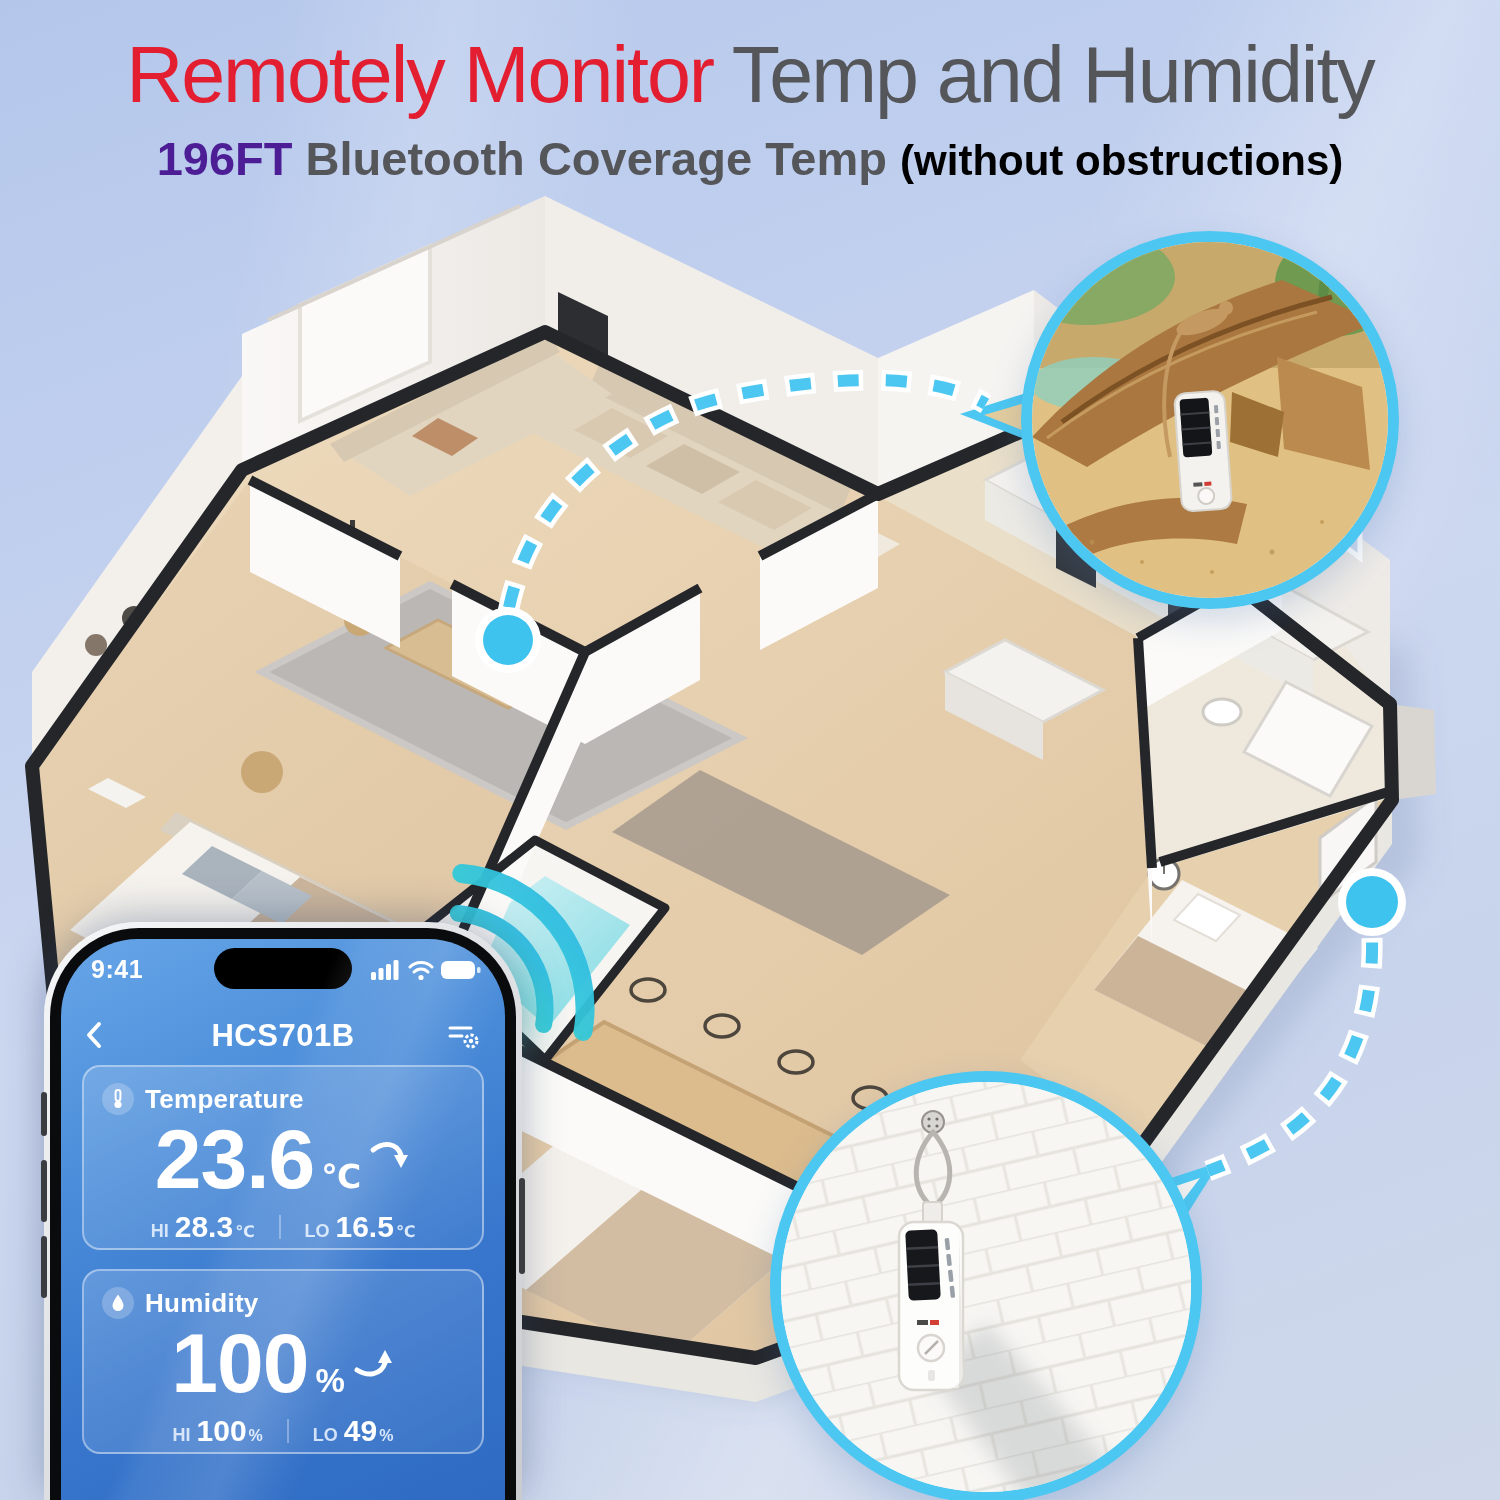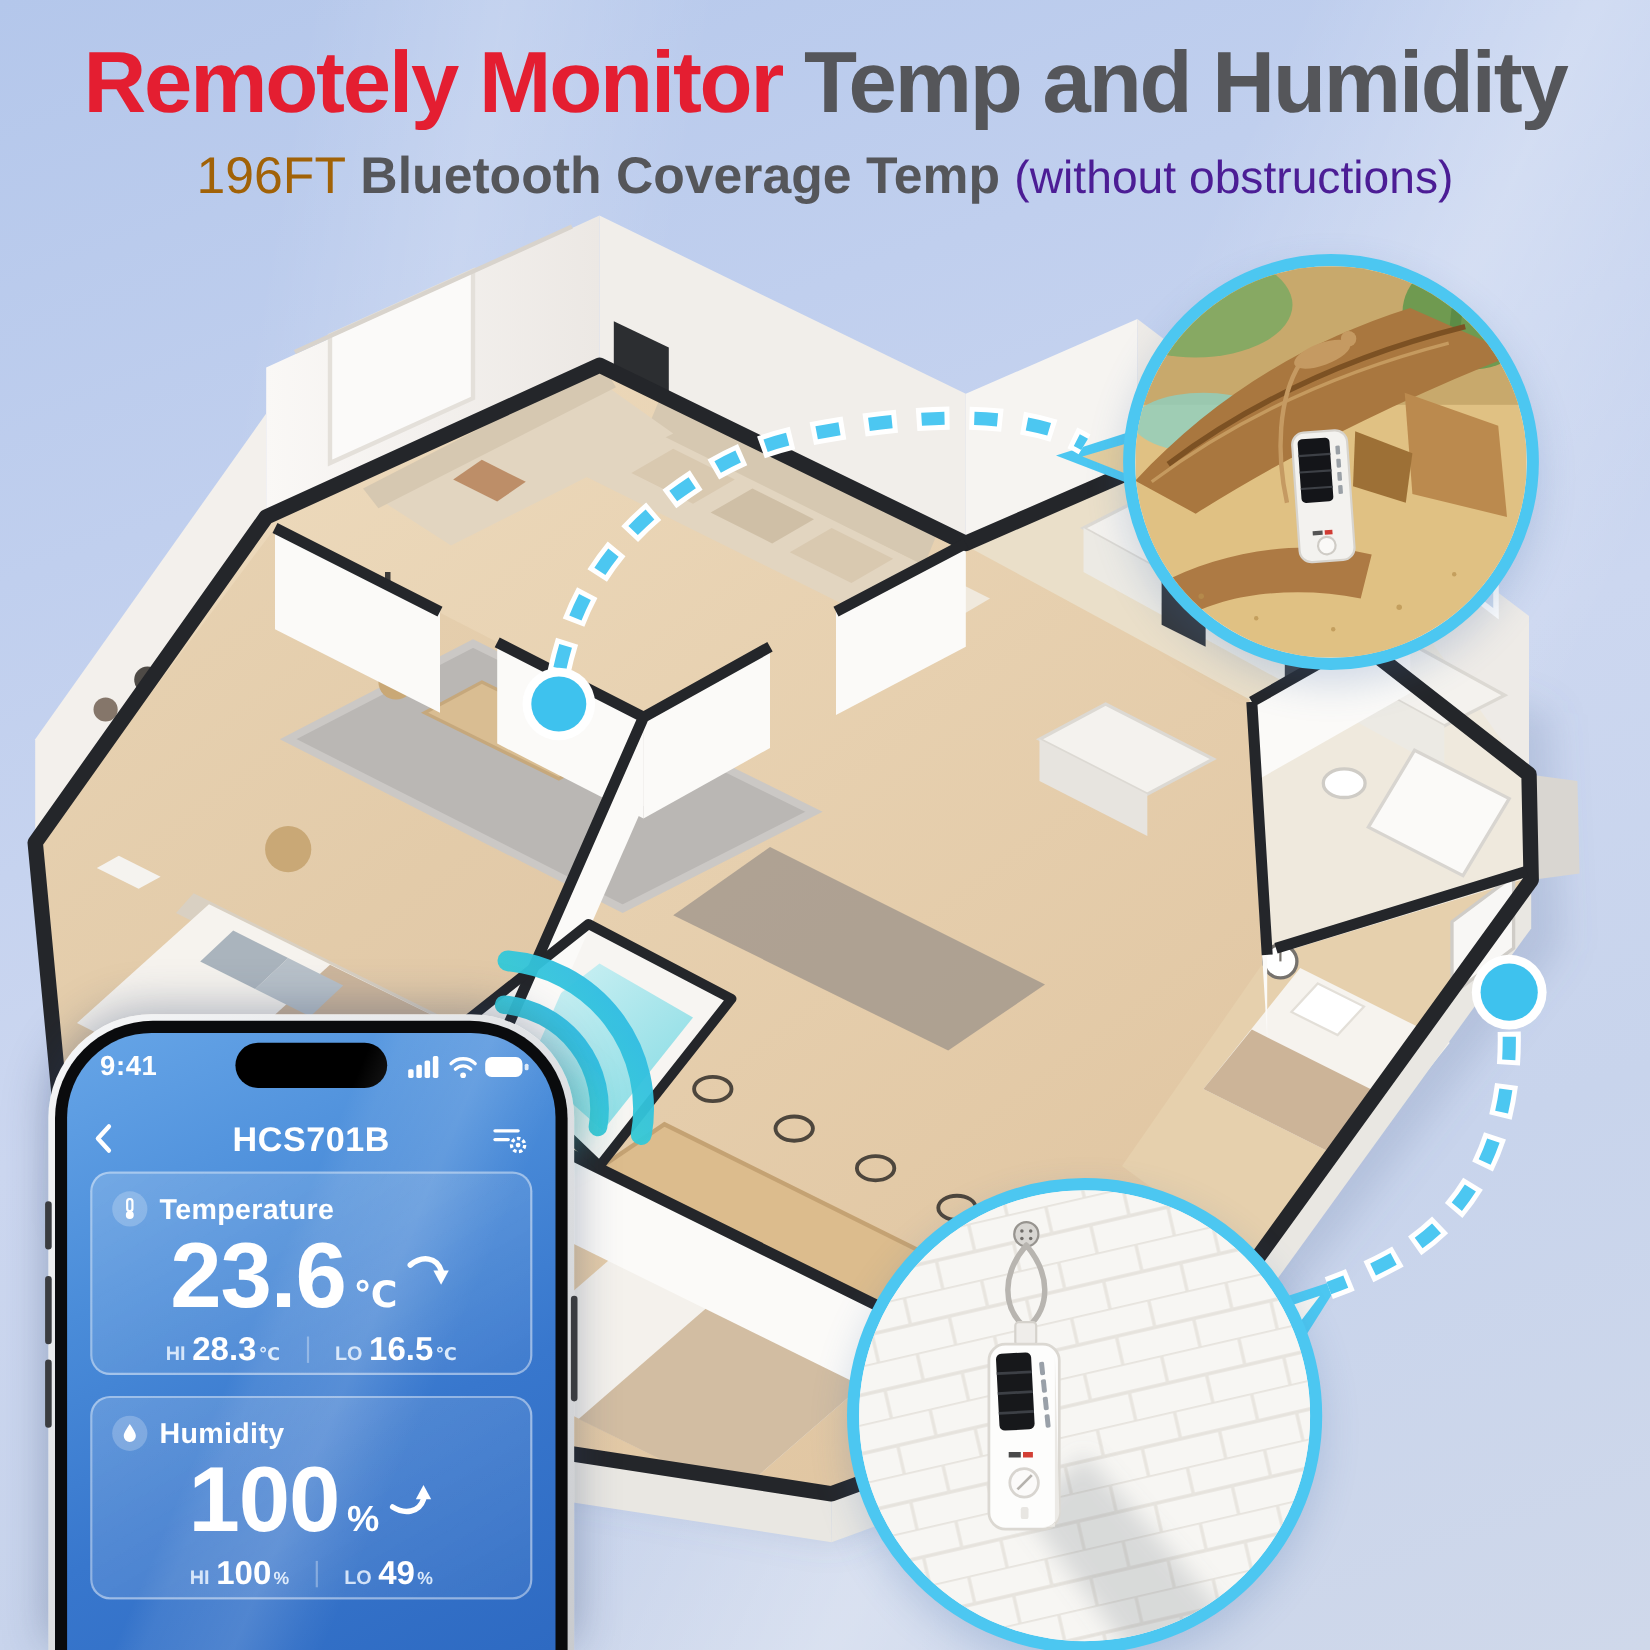--- a/index.html
+++ b/index.html
@@ -12,7 +12,7 @@
       linear-gradient(160deg,#b4c7eb 0%,#c0cfee 26%,#ccd7f0 52%,#c8d4ec 74%,#cfd8ea 100%);}
   
   .headline{position:absolute;top:34px;left:0;right:0;text-align:center;z-index:6;}
-  .title{font-size:79px;font-weight:700;letter-spacing:-2px;line-height:1.05;white-space:nowrap;}
+  .title{font-size:79px;font-weight:400;letter-spacing:-2px;line-height:1.05;white-space:nowrap;}
   .title .red{color:#e41e31;}
   .title .dark{color:#55565a;}
   .subtitle{margin-top:14px;font-size:47px;color:#55565a;font-weight:600;white-space:nowrap;}

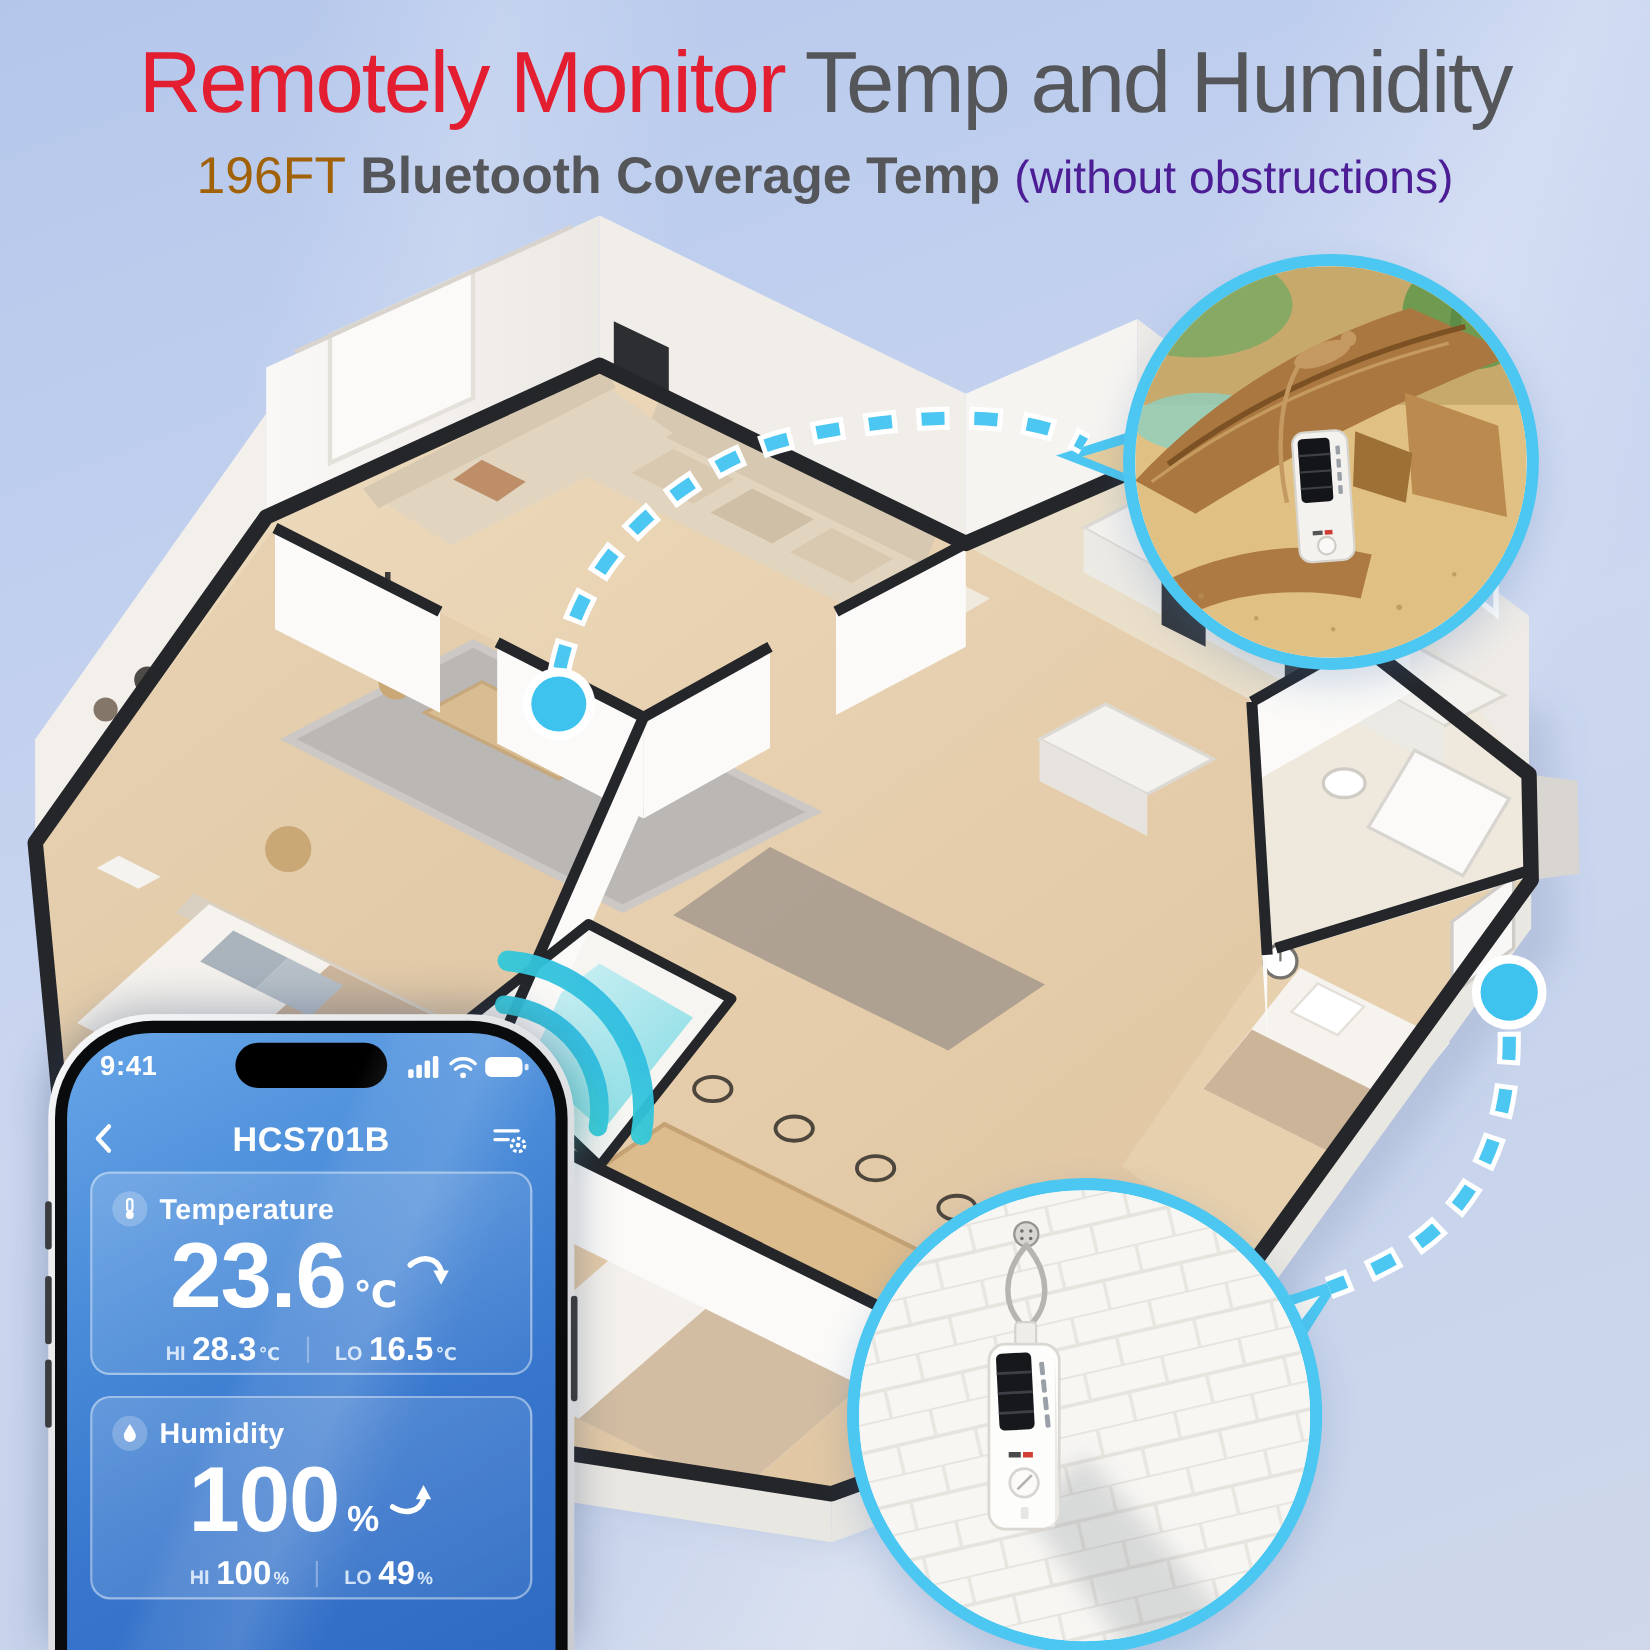--- a/index.html
+++ b/index.html
@@ -16,7 +16,7 @@
   .title .red{color:#e41e31;}
   .title .dark{color:#55565a;}
   .subtitle{margin-top:14px;font-size:47px;color:#55565a;font-weight:600;white-space:nowrap;}
-  .subtitle .red{color:#a16207;font-weight:400;text-align:center;}
+  .subtitle .red{color:#4c1d95;font-weight:700;text-align:center;}
   .subtitle .note{font-weight:400;font-size:42px;color:#4c1d95;}
   
   .house-layer{position:absolute;inset:0;z-index:1;}

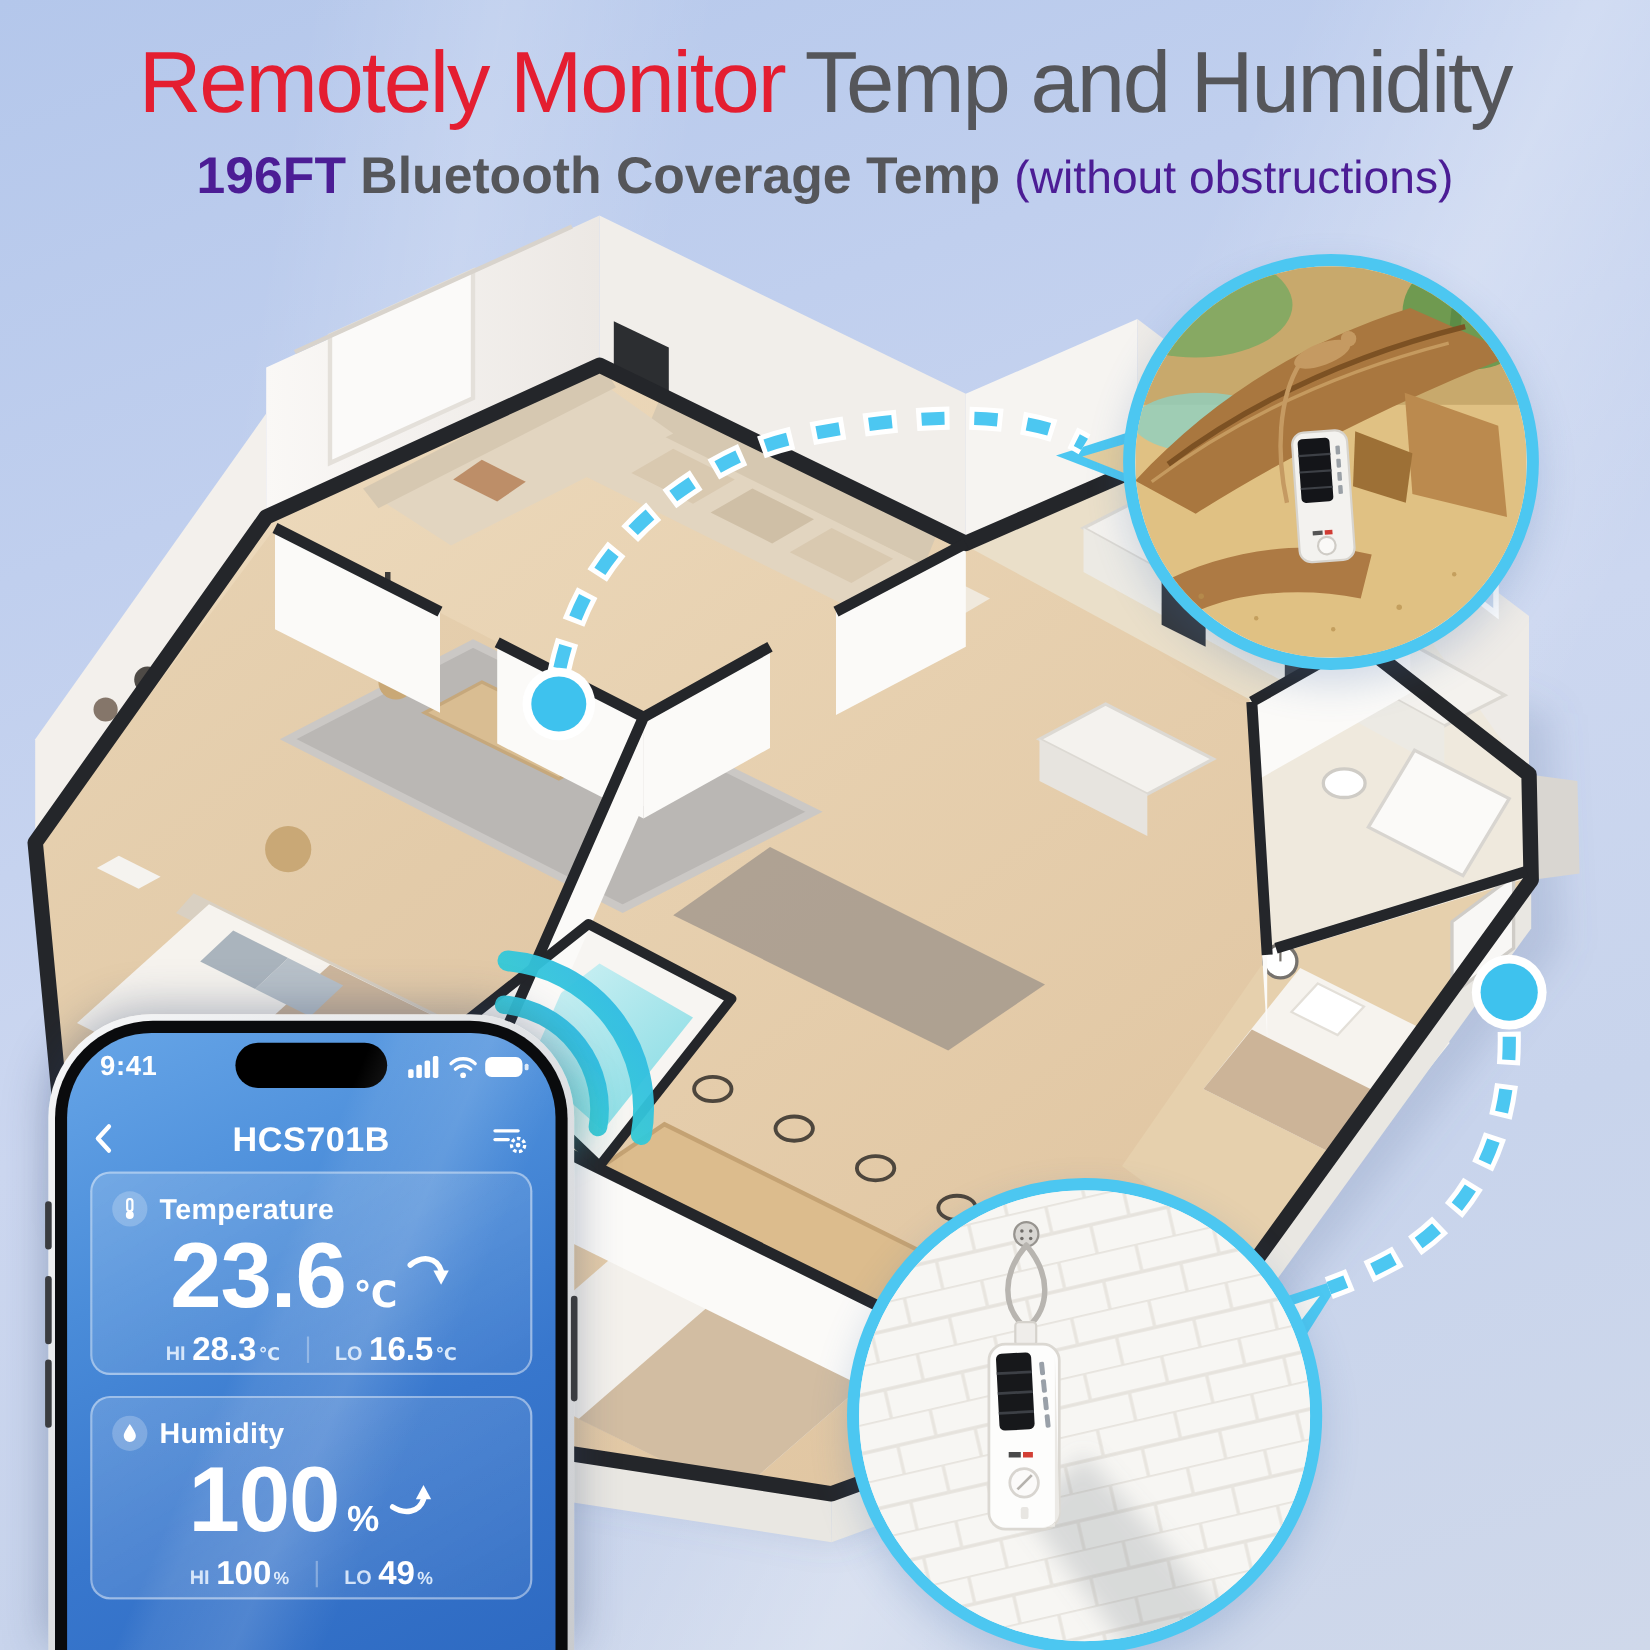--- a/index.html
+++ b/index.html
@@ -17,7 +17,7 @@
   .title .dark{color:#55565a;}
   .subtitle{margin-top:14px;font-size:47px;color:#55565a;font-weight:600;white-space:nowrap;}
   .subtitle .red{color:#4c1d95;font-weight:700;text-align:center;}
-  .subtitle .note{font-weight:400;font-size:42px;color:#4c1d95;}
+  .subtitle .note{font-weight:700;font-size:42px;color:#000000;}
   
   .house-layer{position:absolute;inset:0;z-index:1;}
   

